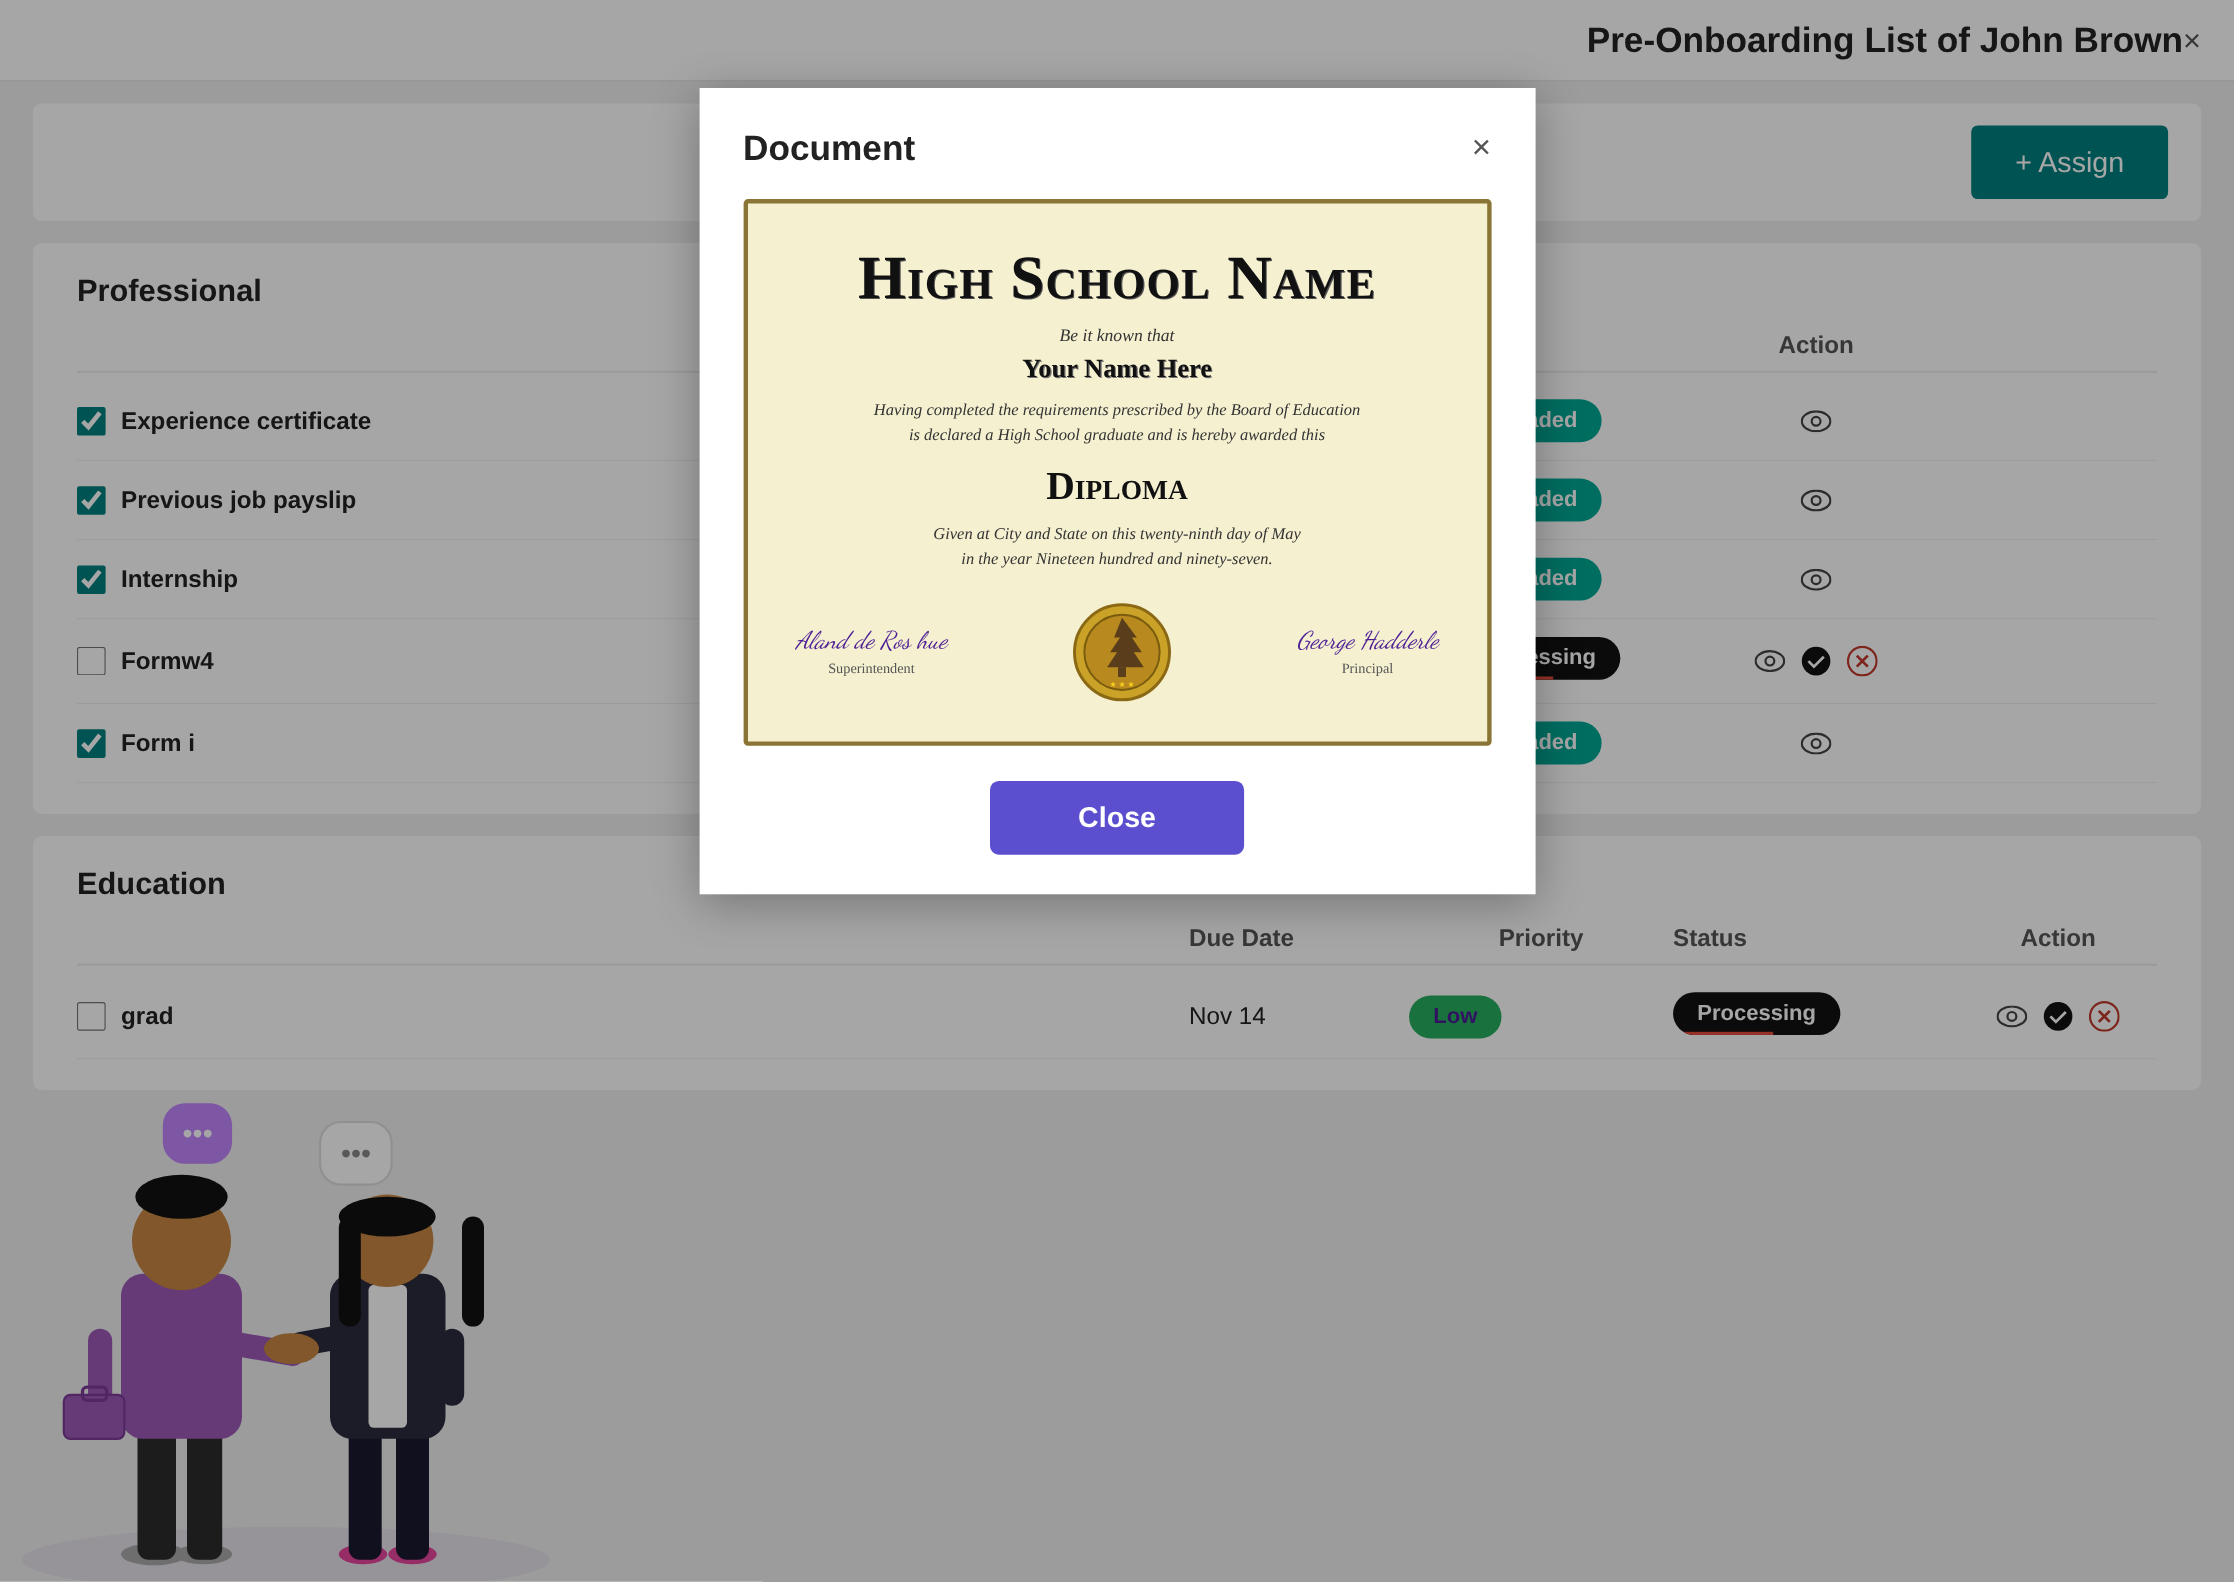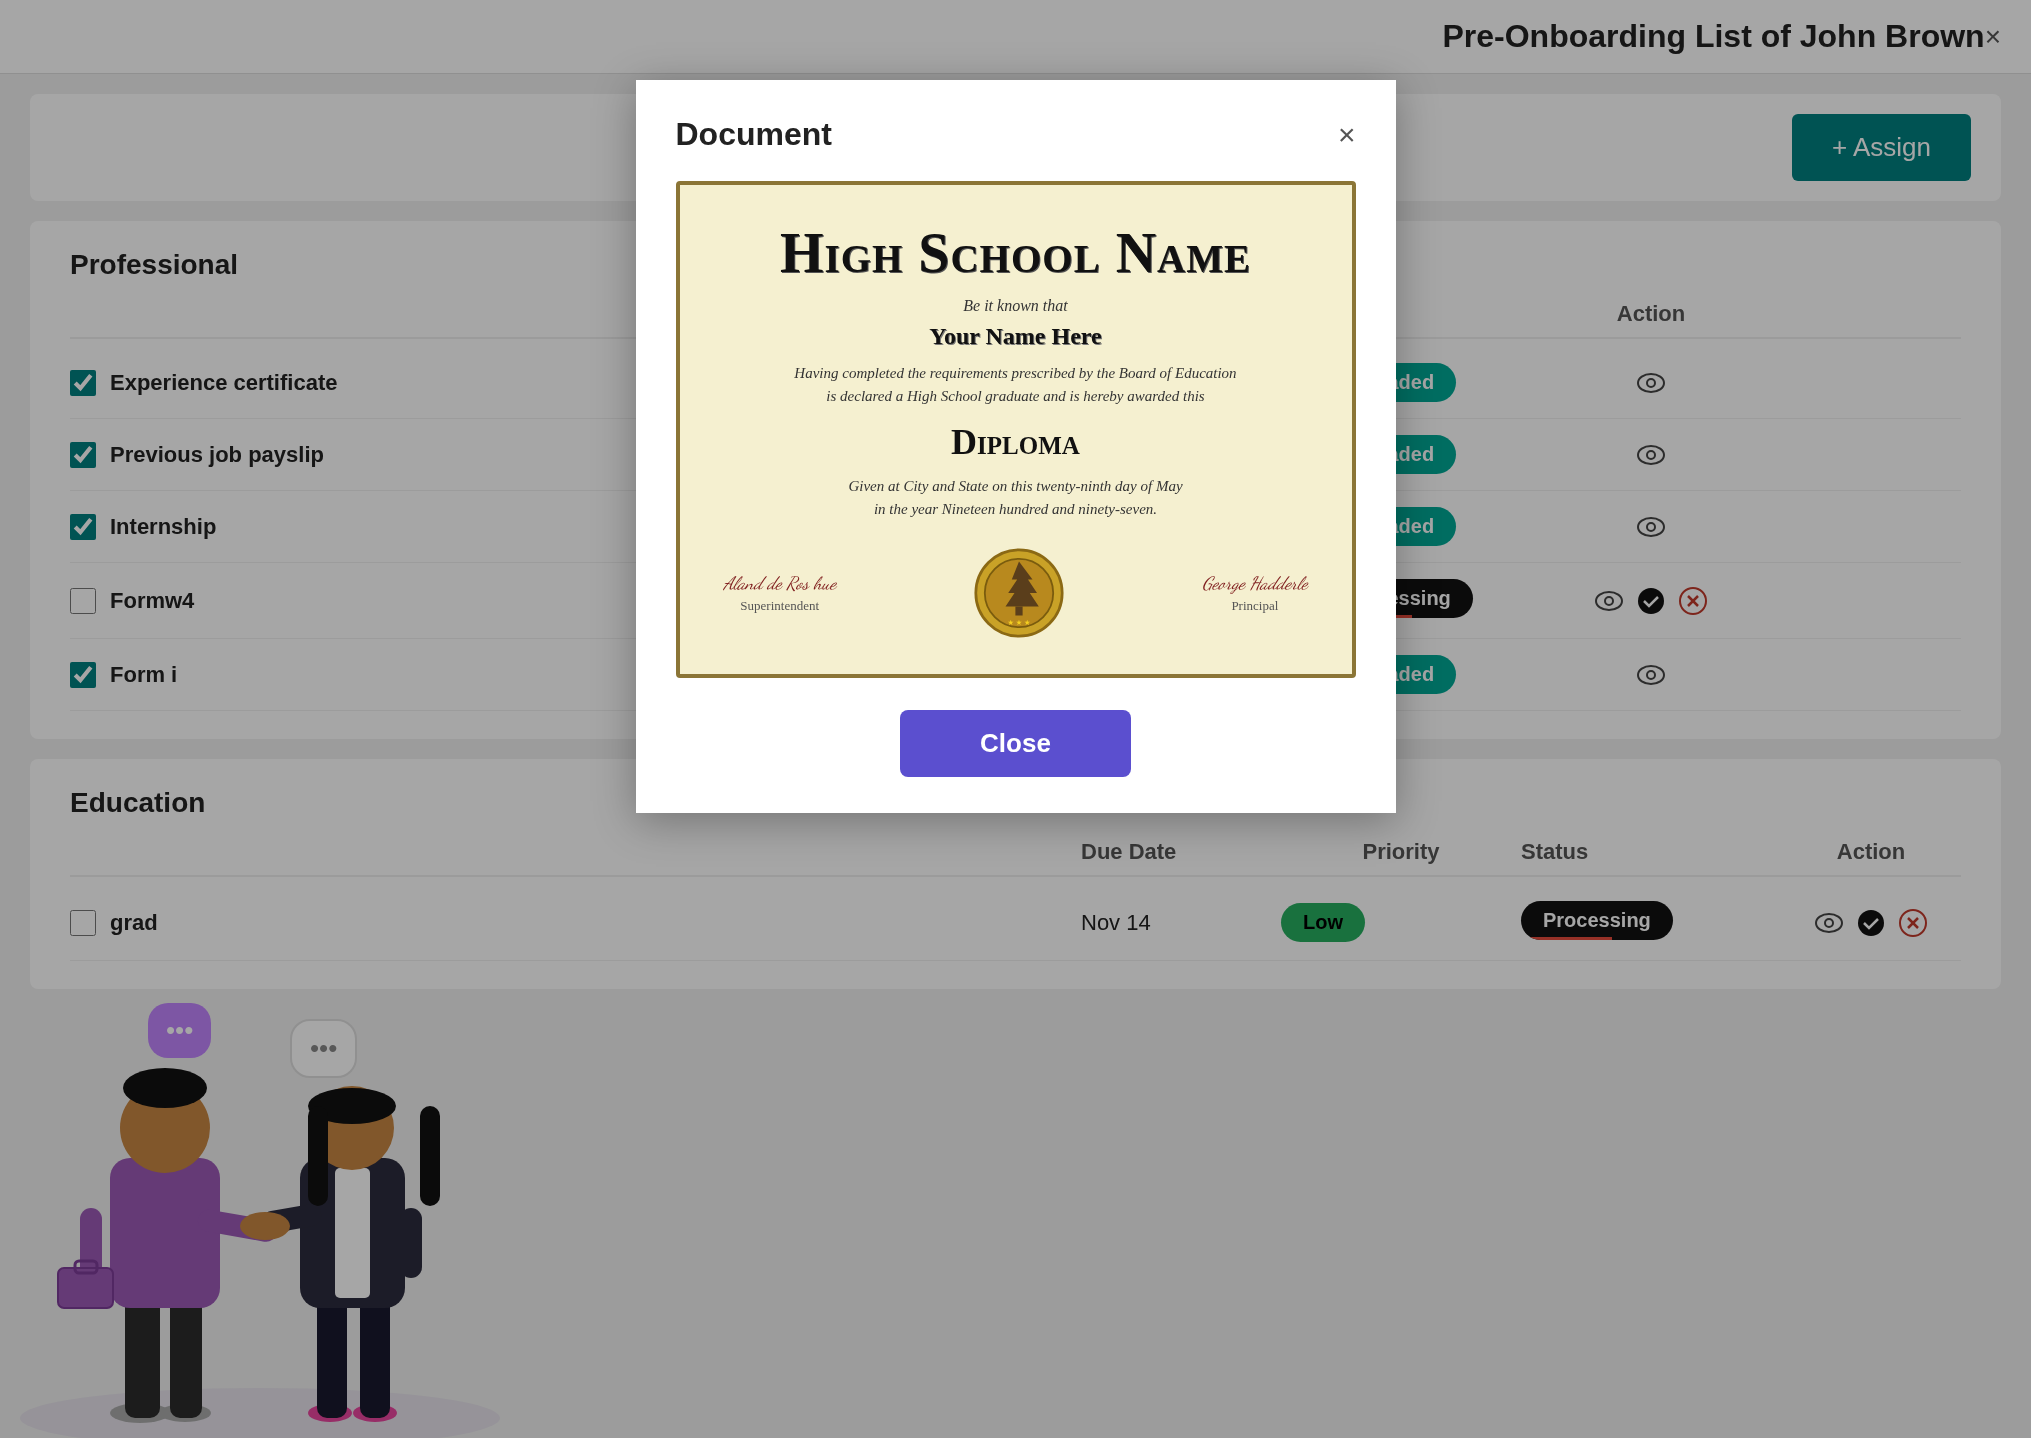--- a/index.html
+++ b/index.html
@@ -309,8 +309,8 @@
     }
     .signature-text {
       font-family: 'Dancing Script', cursive;
-      font-size: 18px;
-      color: #7f1d1d;
+      font-size: 22px;
+      color: #4c1d95;
       font-style: italic;
     }
     .signature-title {

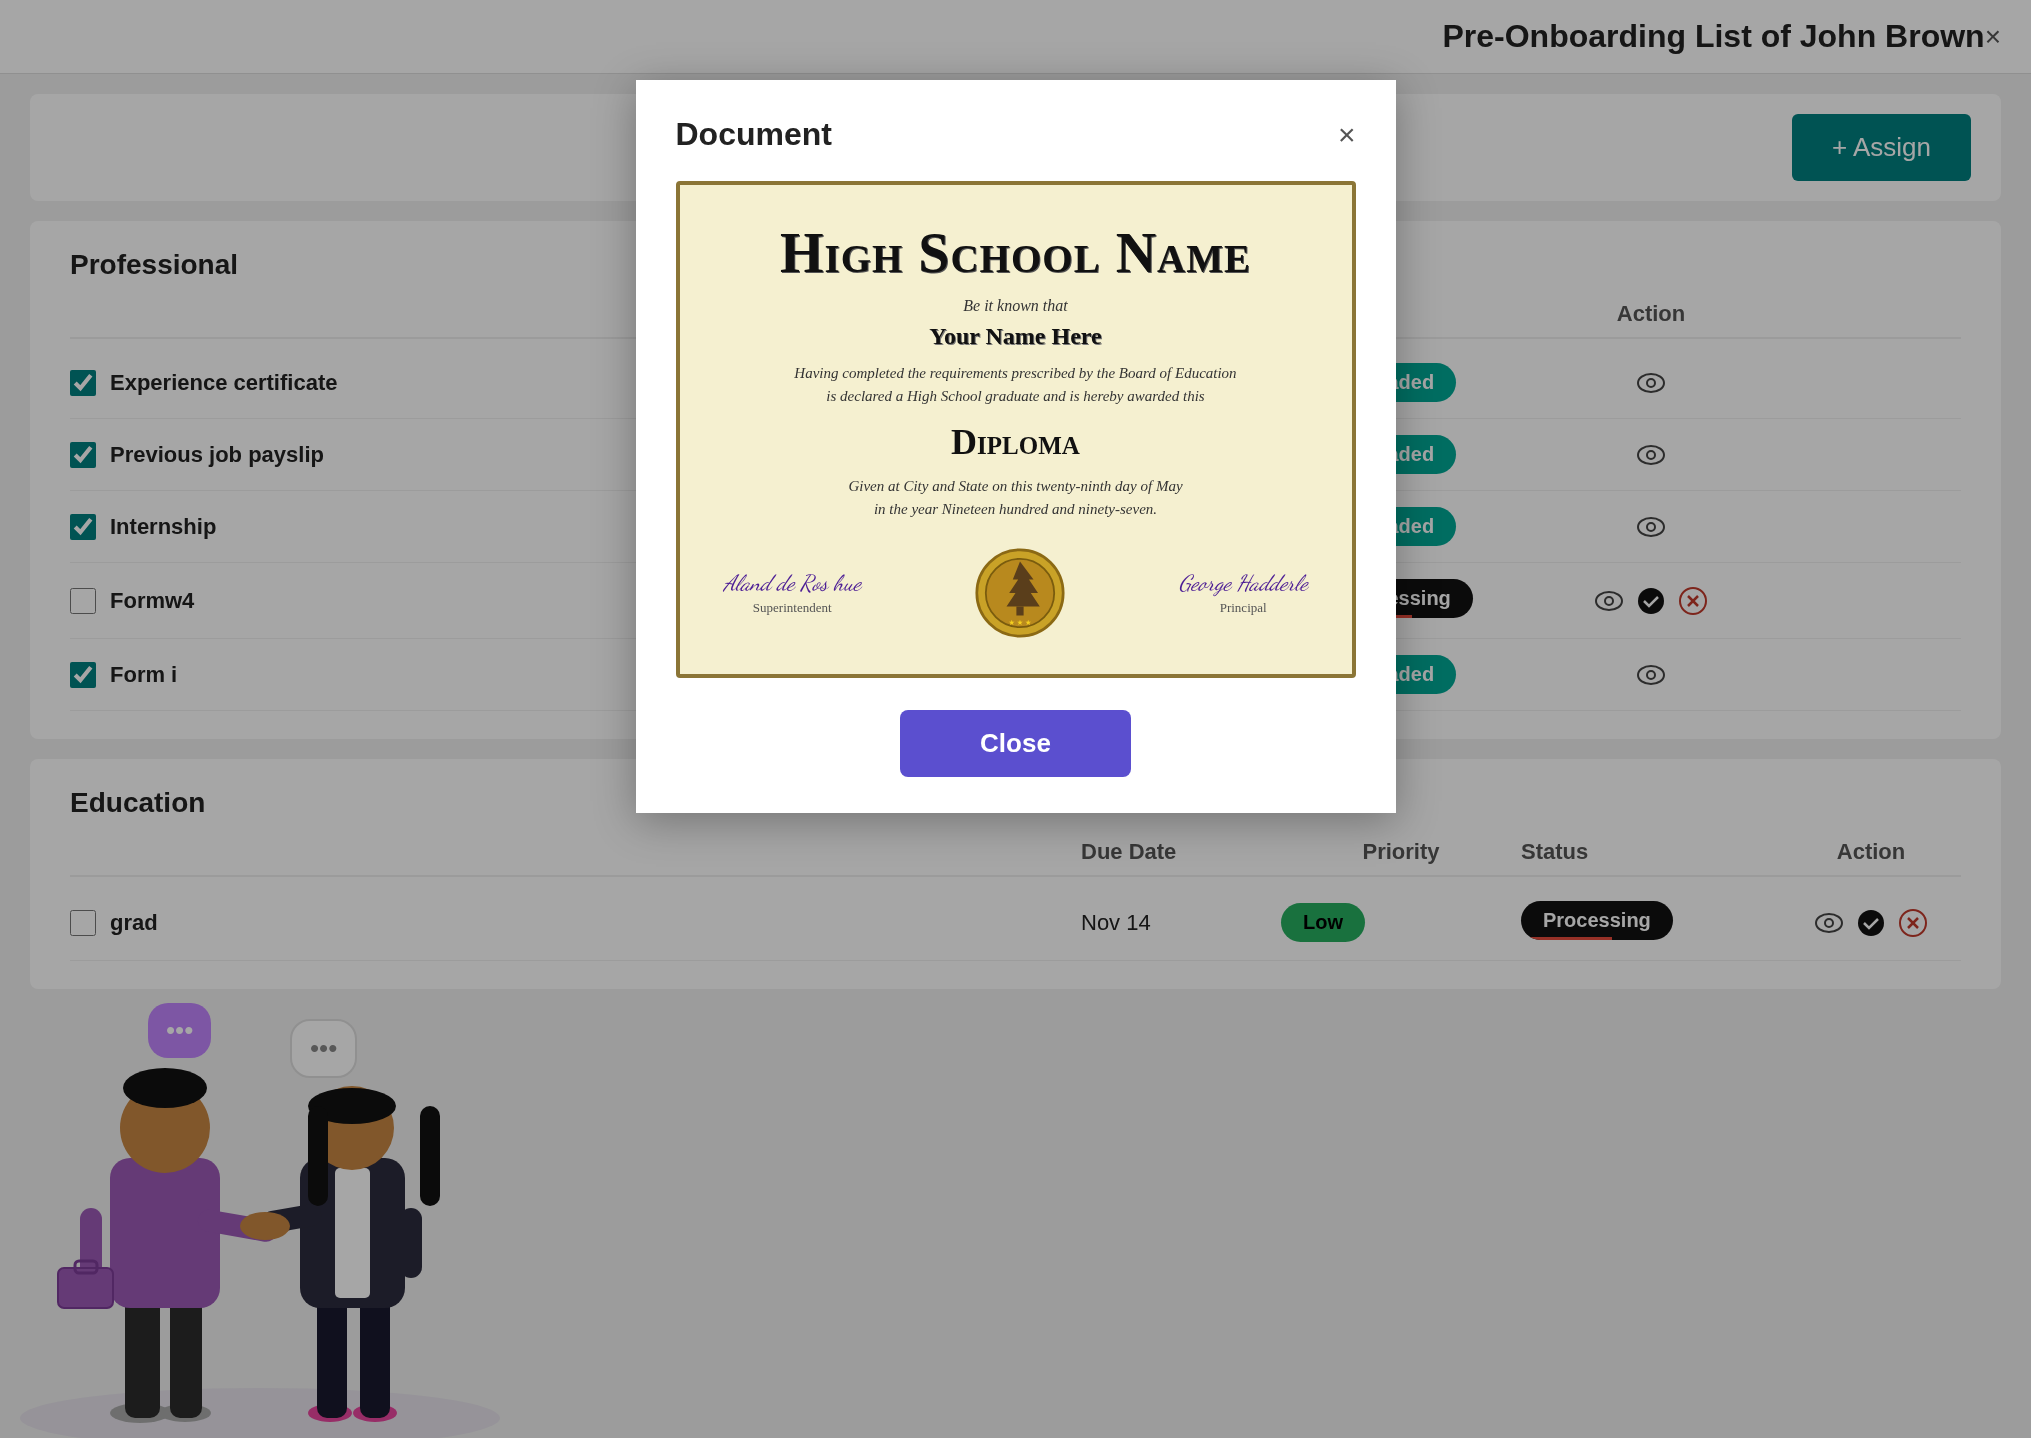--- a/index.html
+++ b/index.html
@@ -178,7 +178,7 @@
     }
     .priority-low {
       background: #27ae60;
-      color: #000000;
+      color: #4c1d95;
       border-radius: 20px;
       padding: 8px 22px;
       font-size: 20px;

